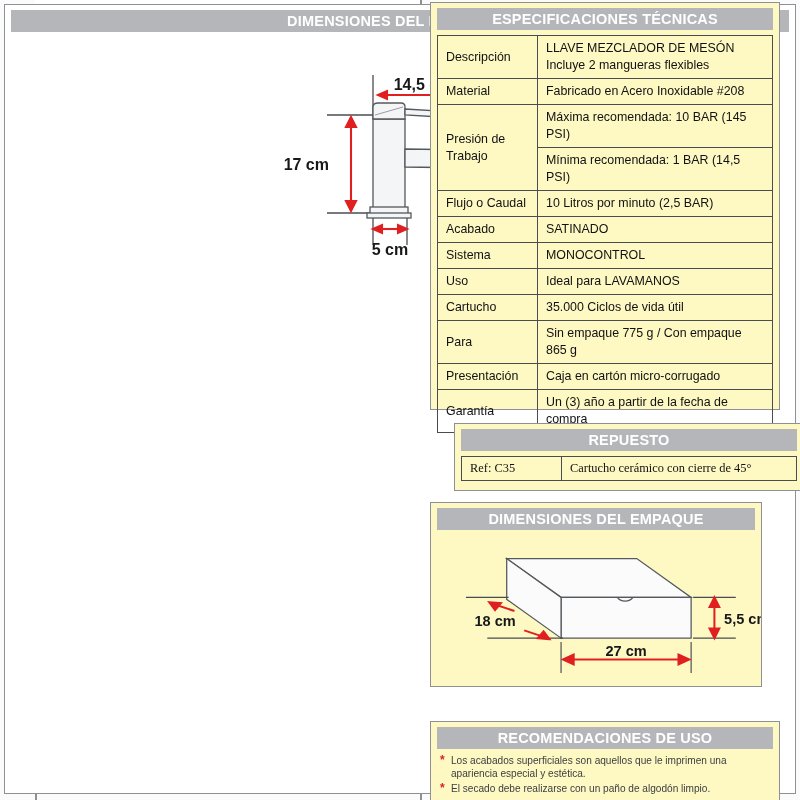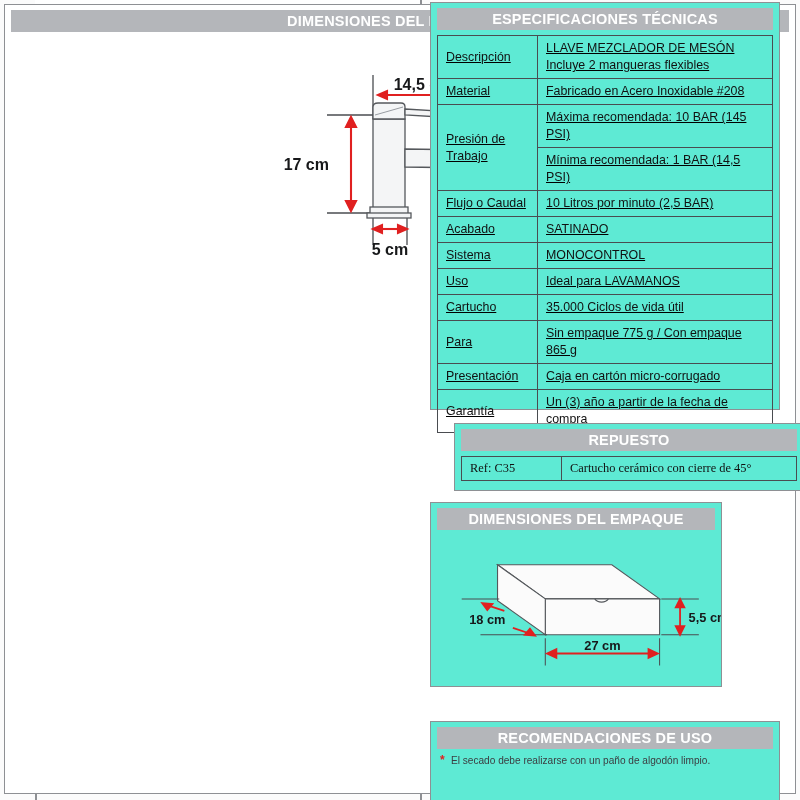--- a/index.html
+++ b/index.html
@@ -14,7 +14,7 @@
   
   .panel {
     position: absolute;
-    background: #5eead4;
+    background: #fef9c3;
     border: 1.5px solid #8e9094;
   }
   .bar {

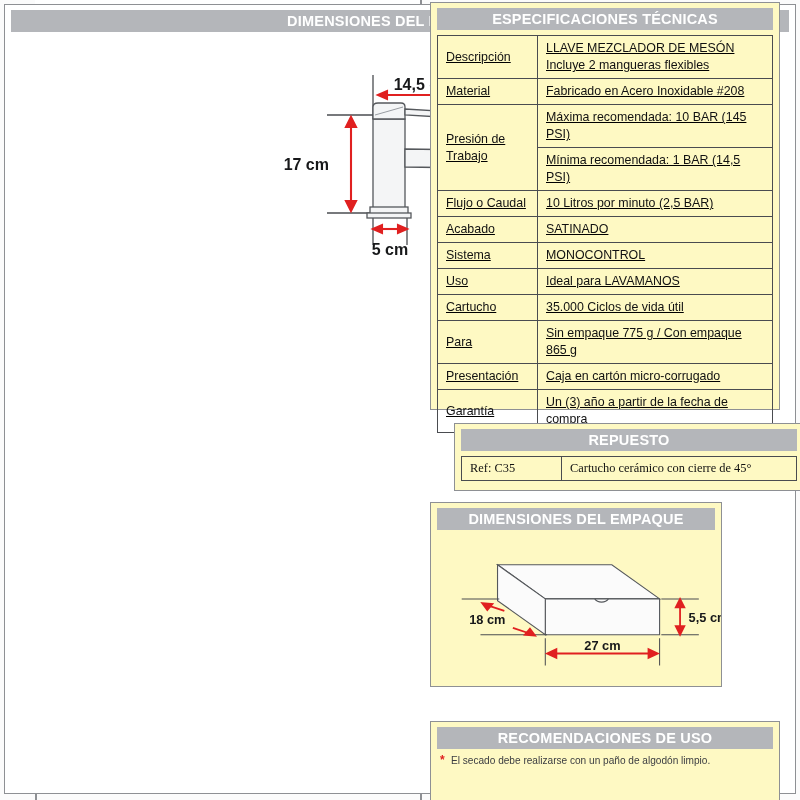--- a/index.html
+++ b/index.html
@@ -62,7 +62,7 @@
   #rec-panel  { left: 430px; top: 694px; width: 350px; height: 104px; margin-top: 27px; }
 
   
-  table.spec { width: calc(100% - 12px); margin: 0 6px 4px 6px; border-collapse: collapse; text-decoration: underline; }
+  table.spec { width: calc(100% - 12px); margin: 0 6px 4px 6px; border-collapse: collapse; }
   table.spec td {
     border: 1.2px solid #4a4c50;
     font-size: 12.4px;

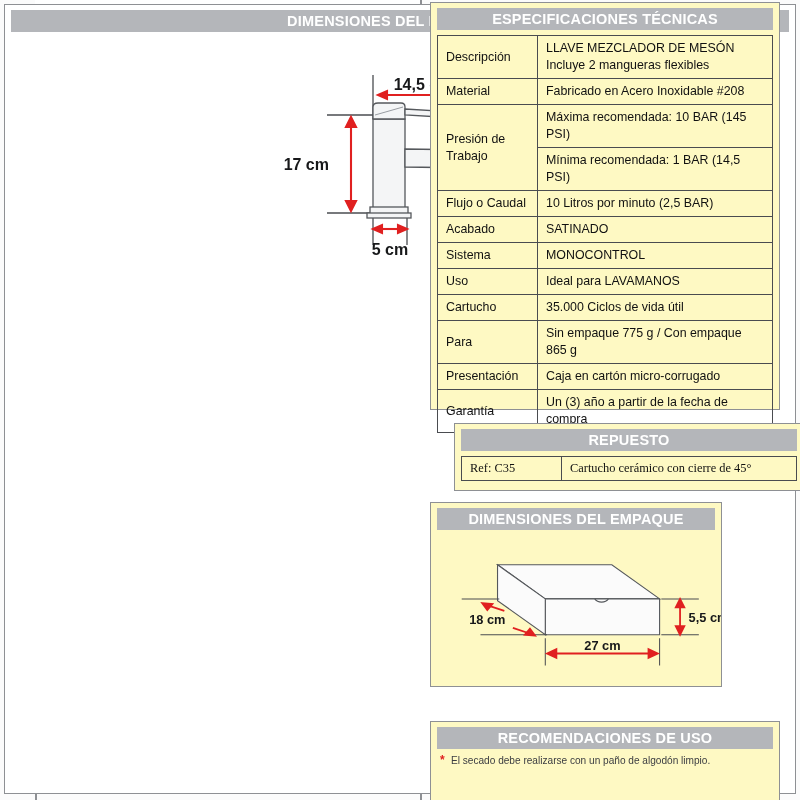--- a/index.html
+++ b/index.html
@@ -58,7 +58,7 @@
   
   #spec-panel { left: 430px; top: 2px; width: 350px; height: 408px; }
   #rep-panel  { left: 430px; top: 423px; width: 350px; height: 68px; margin-left: 24px; }
-  #pack-panel { left: 430px; top: 502px; width: 292px; height: 185px; }
+  #pack-panel { left: 430px; top: 502px; width: 332px; height: 185px; }
   #rec-panel  { left: 430px; top: 694px; width: 350px; height: 104px; margin-top: 27px; }
 
   

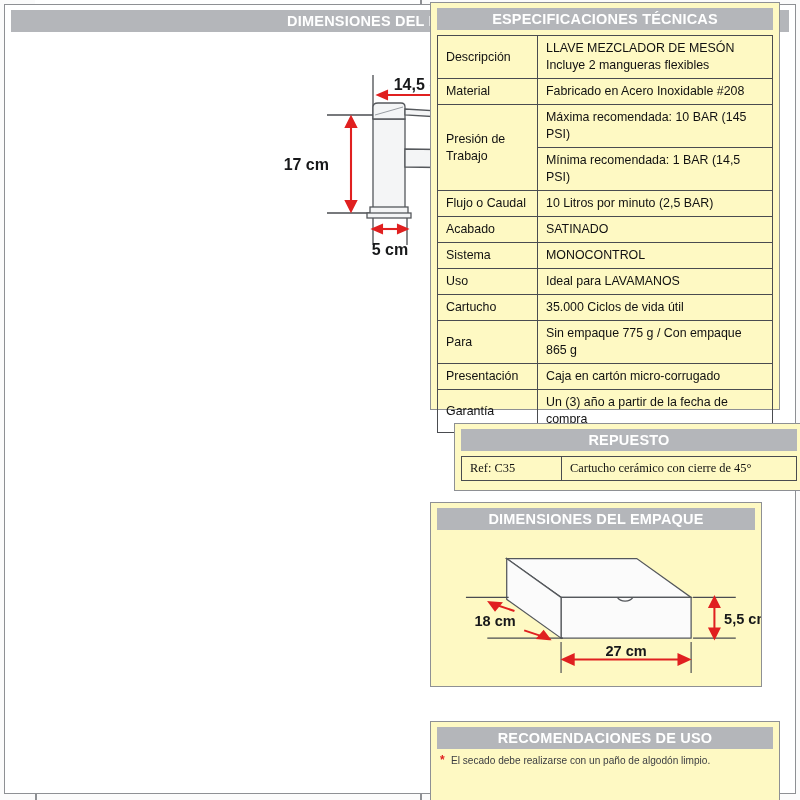--- a/index.html
+++ b/index.html
@@ -402,6 +402,7 @@
   <div class="panel" id="rec-panel">
     <div class="bar">RECOMENDACIONES DE USO</div>
     <ul class="recs">
+      <li>Los acabados superficiales son aquellos que le imprimen una apariencia especial y estética.</li>
       <li>El secado debe realizarse con un paño de algodón limpio.</li>
     </ul>
   </div>

